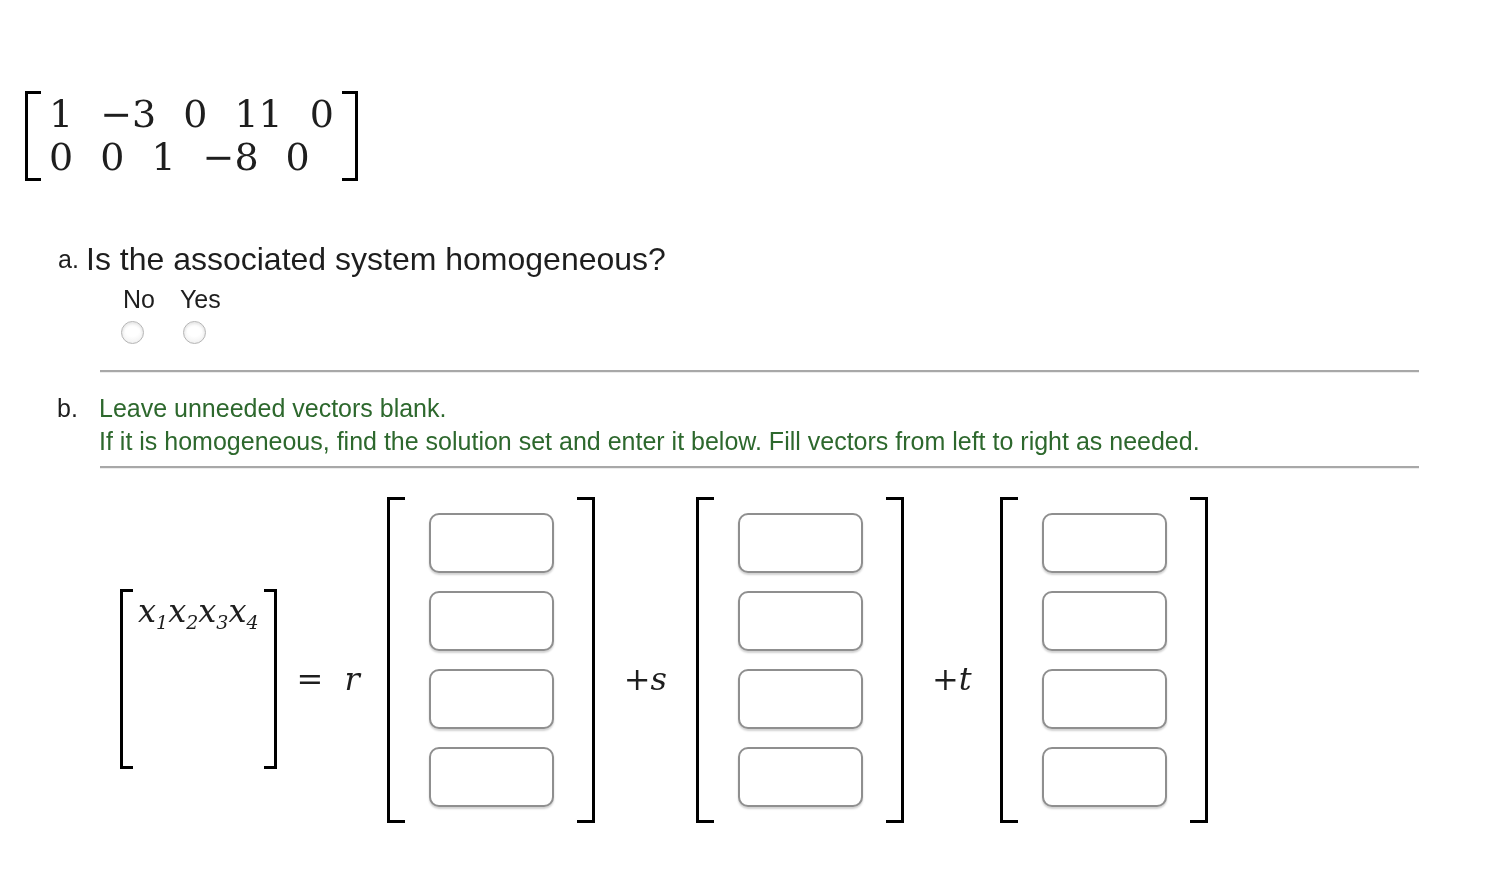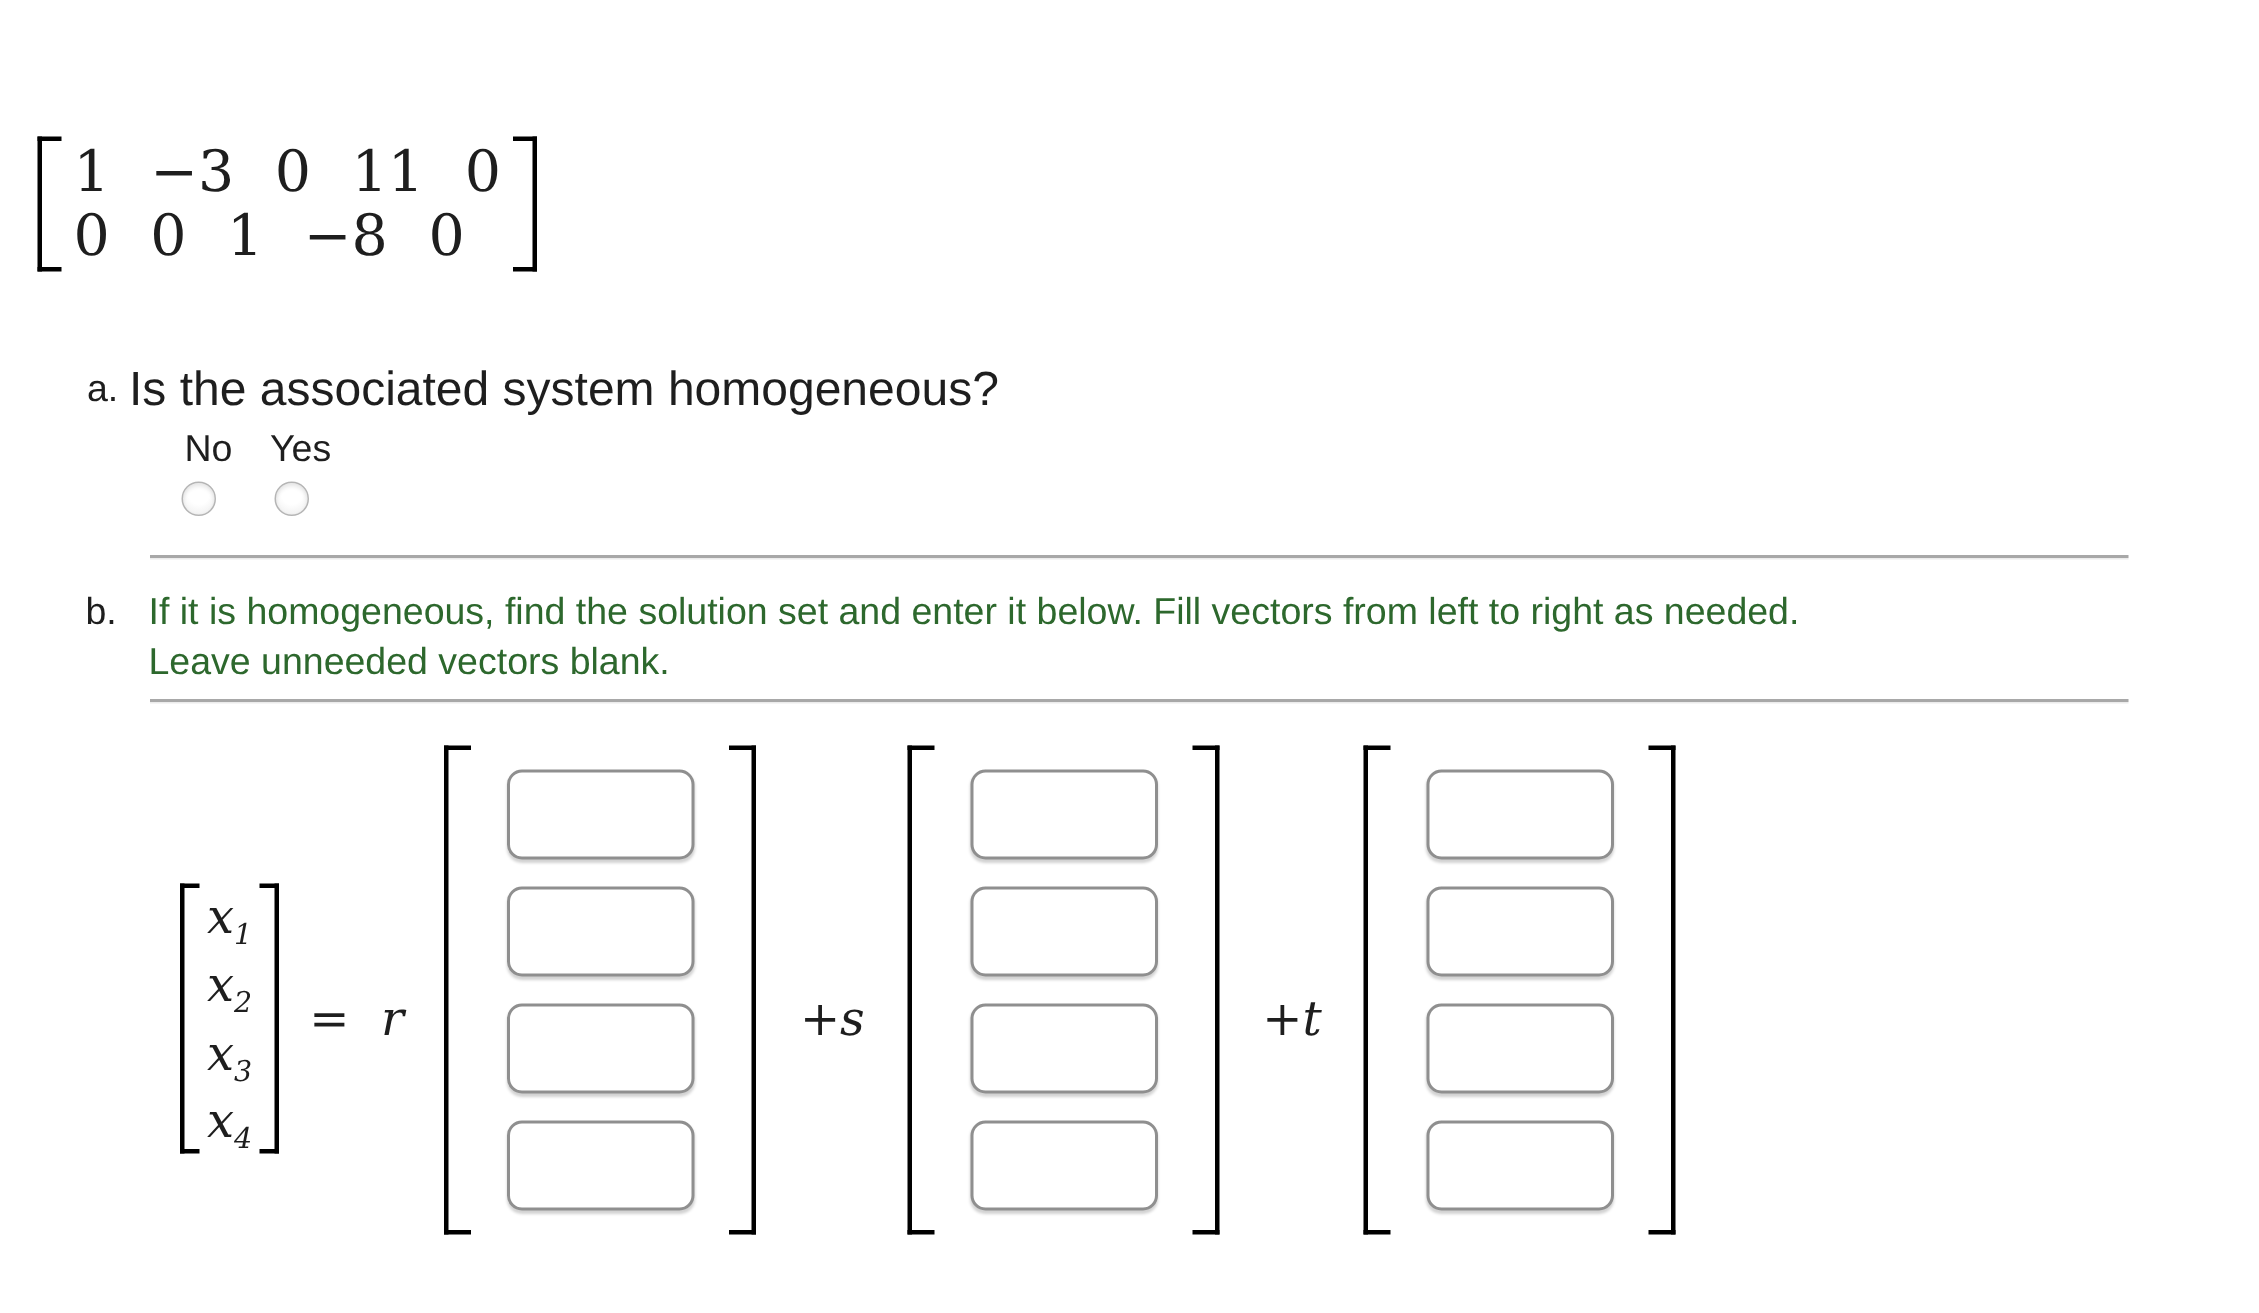--- a/index.html
+++ b/index.html
@@ -129,8 +129,8 @@
 
   <span class="part-label pb-label">b.</span>
   <div class="pb-instruction">
+    <div>Leave unneeded vectors blank.</div>
     <div>If it is homogeneous, find the solution set and enter it below. Fill vectors from left to right as needed.</div>
-    <div>Leave unneeded vectors blank.</div>
   </div>
 
   <div class="divider d2"></div>

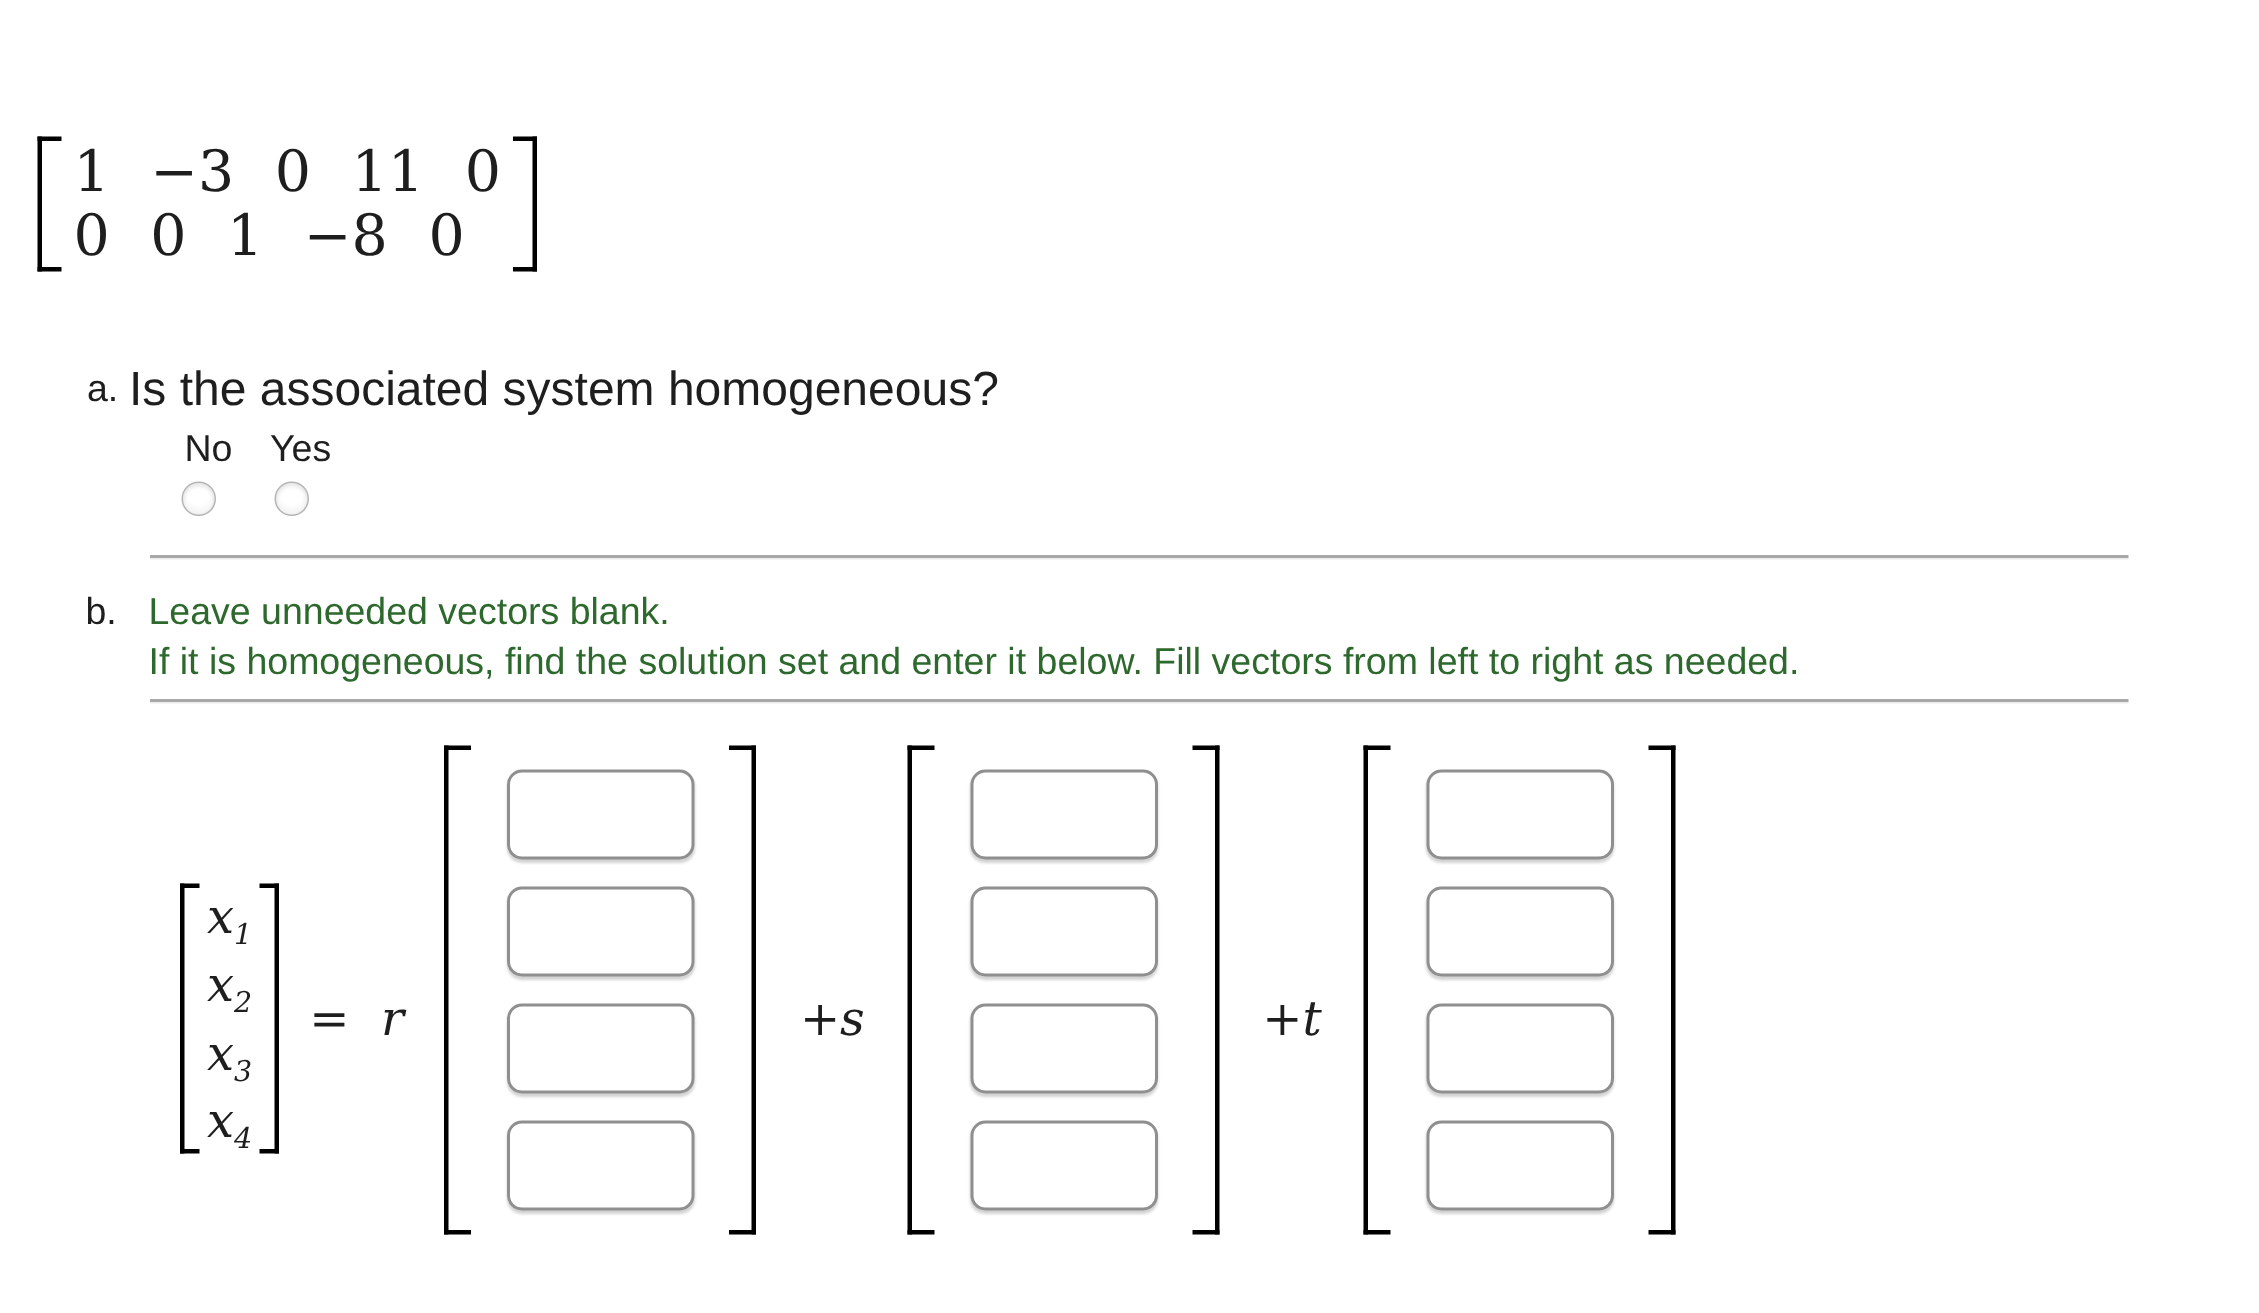--- a/index.html
+++ b/index.html
@@ -56,7 +56,7 @@
   .xbracket { width:10px; }
   .xbracket.left  { border:3px solid #000; border-right:none; }
   .xbracket.right { border:3px solid #000; border-left:none; }
-  .xcol { display:flex; flex-direction:column; justify-content:space-between; padding:3px 5px;
+  .xcol { display:flex; justify-content:space-between; padding:3px 5px;
     font-family:"DejaVu Serif", serif; font-style:italic; font-size:32px; }
   .xrow sub { font-size:19px; line-height:0; }
 

